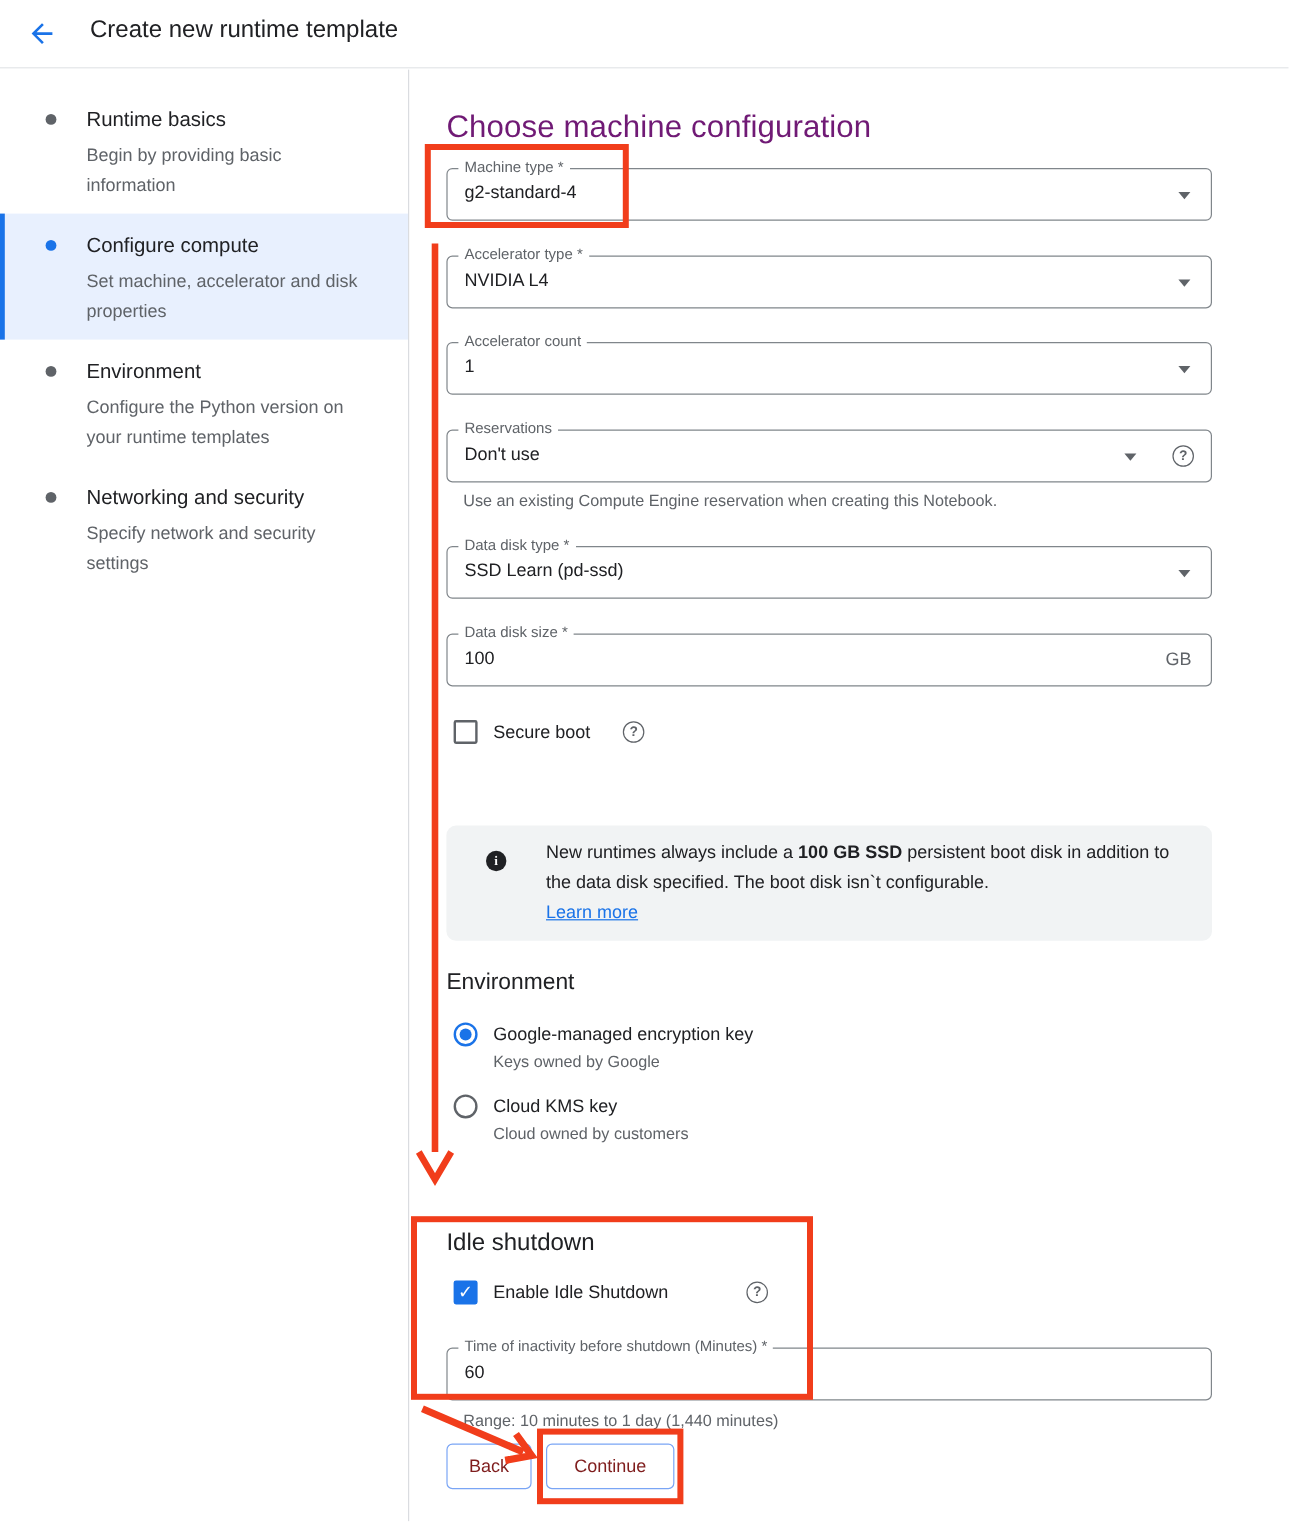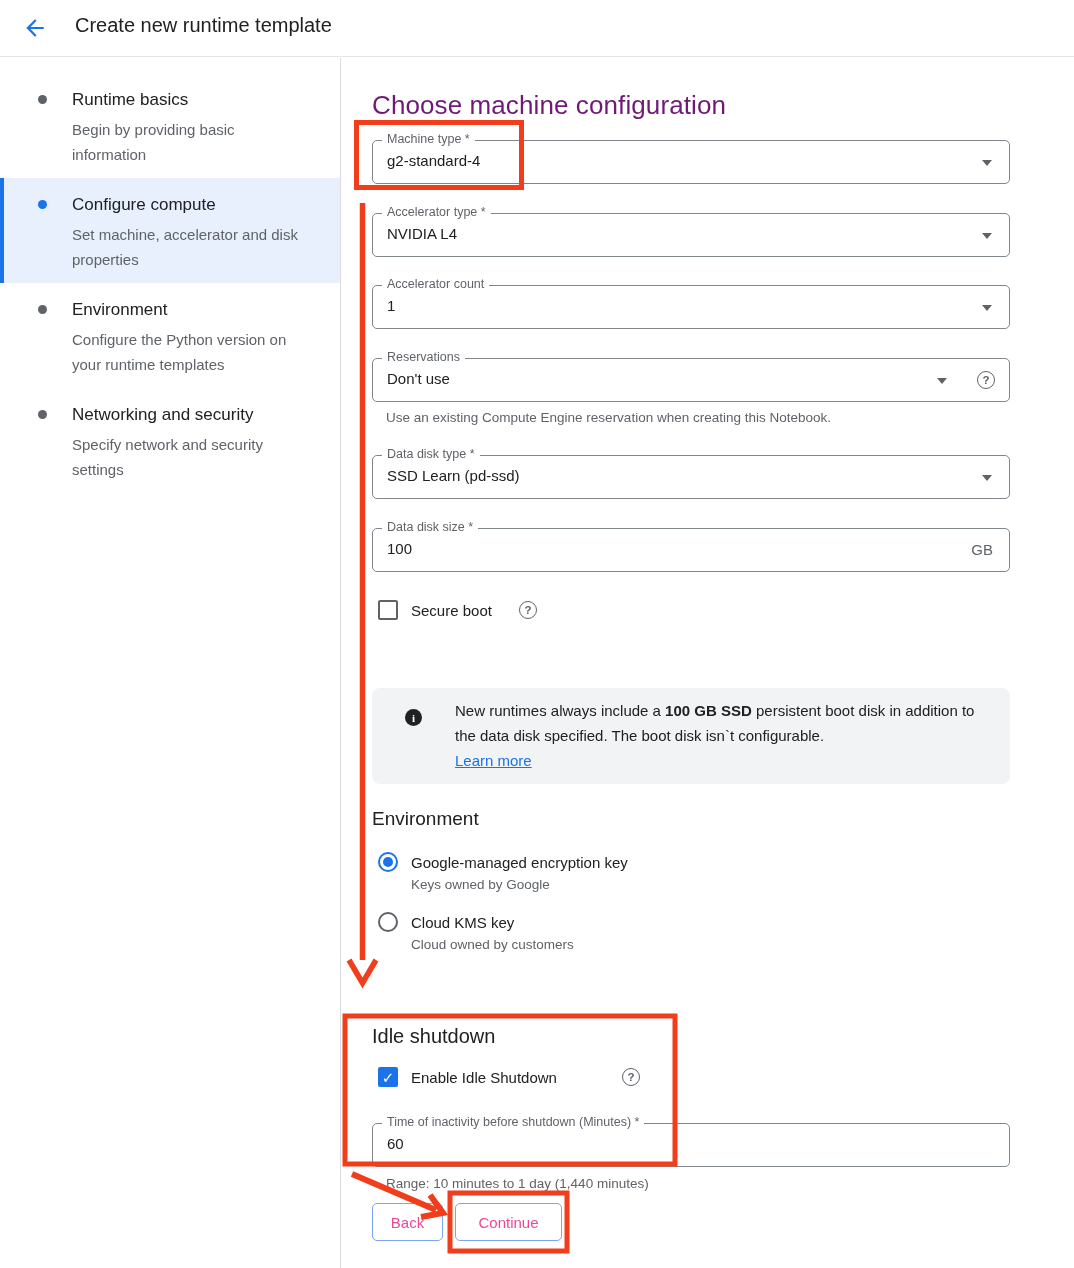--- a/index.html
+++ b/index.html
@@ -52,7 +52,7 @@
   .radio-sub { position:absolute; left:411px; font-size:13.5px; color:#5f6368; }
 
   .btn { position:absolute; top:1203px; height:38px; border:1px solid #7aa5f5; border-radius:5px; background:#fff;
-    color:#ec4899; font-size:15px; font-weight:500; display:flex; align-items:center; justify-content:center; cursor:pointer;
+    color:#7f1d1d; font-size:15px; font-weight:500; display:flex; align-items:center; justify-content:center; cursor:pointer;
     font-family:"Liberation Sans",sans-serif; }
   .btn-back { left:372px; width:71px; }
   .btn-continue { left:455px; width:107px; }

